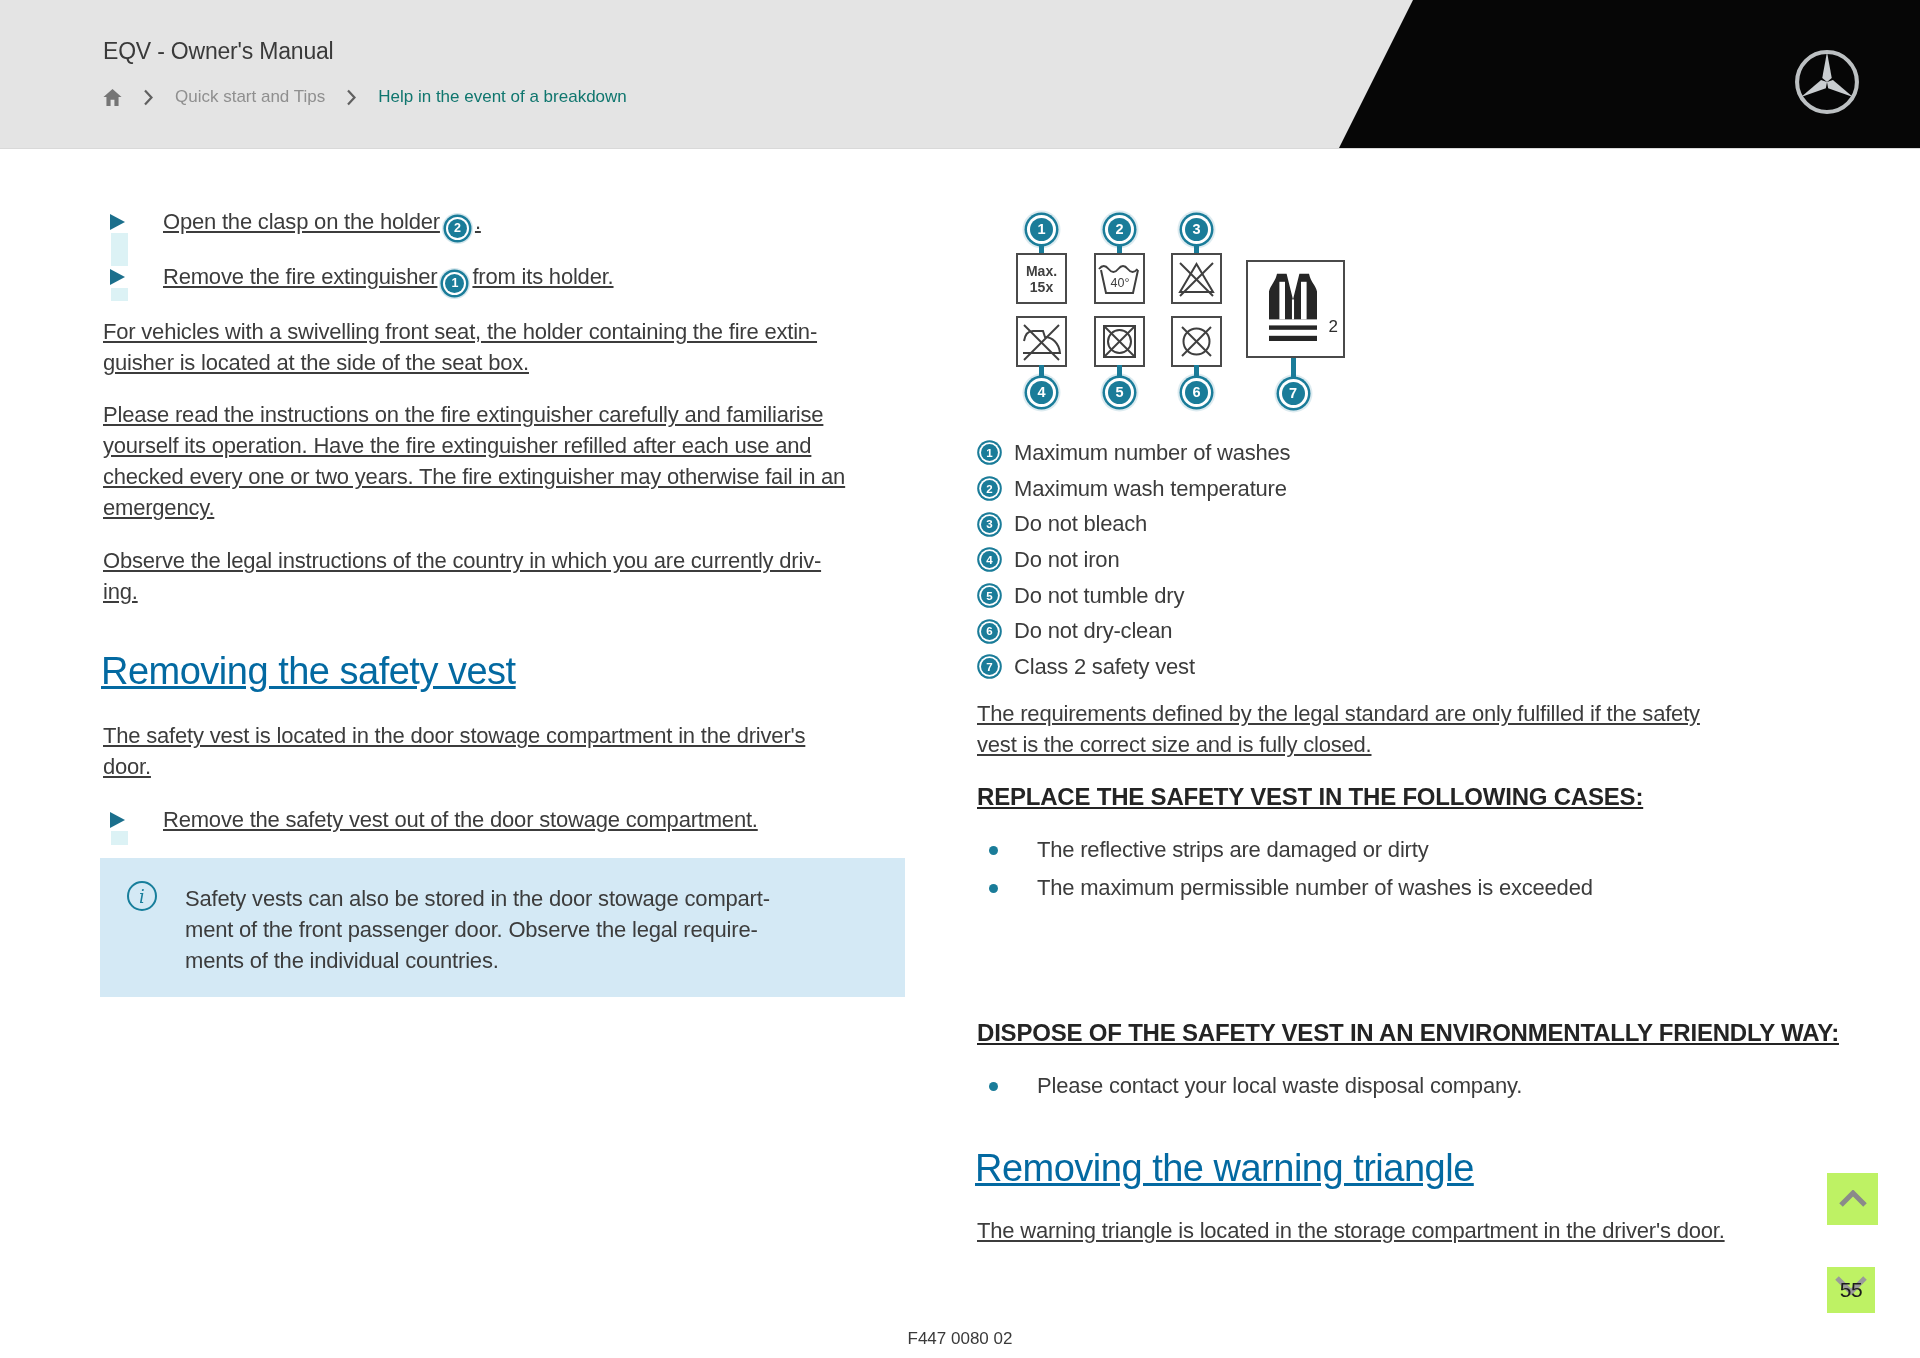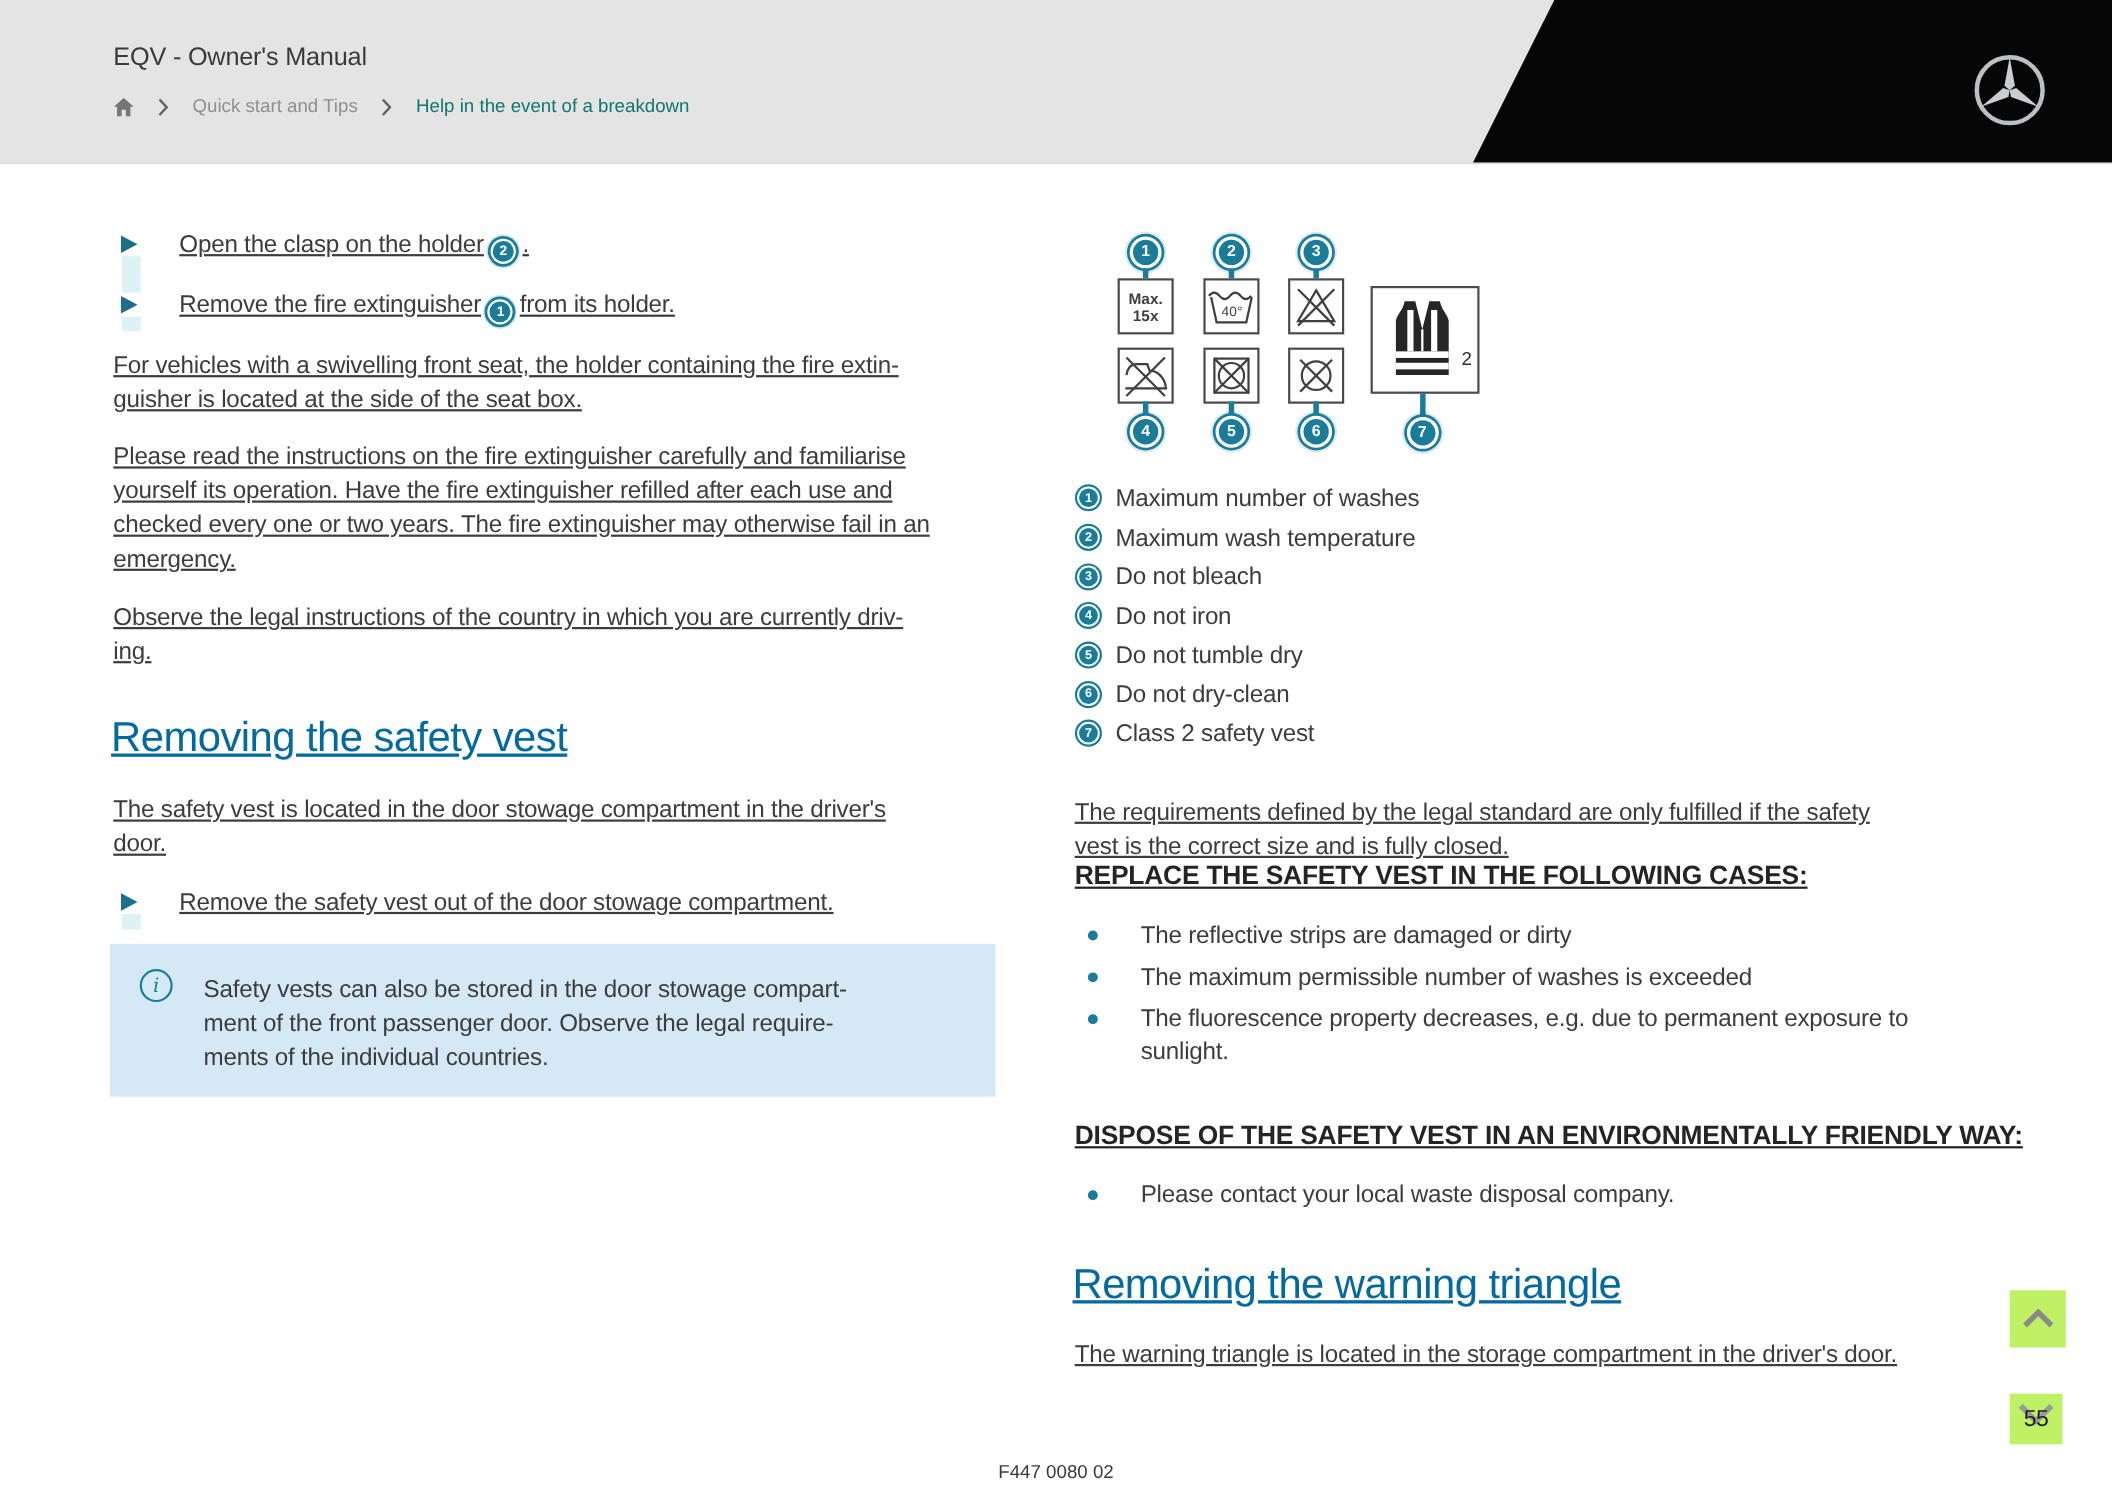--- a/index.html
+++ b/index.html
@@ -294,7 +294,7 @@
       </div>
   </div>
 
-  <div class="abs" style="left:977px;top:698px;margin-top:24px;">
+  <div class="abs" style="left:977px;top:698px;">
     <div class="body-line">The requirements defined by the legal standard are only fulfilled if the safety</div>
     <div class="body-line">vest is the correct size and is fully closed.</div>
   </div>

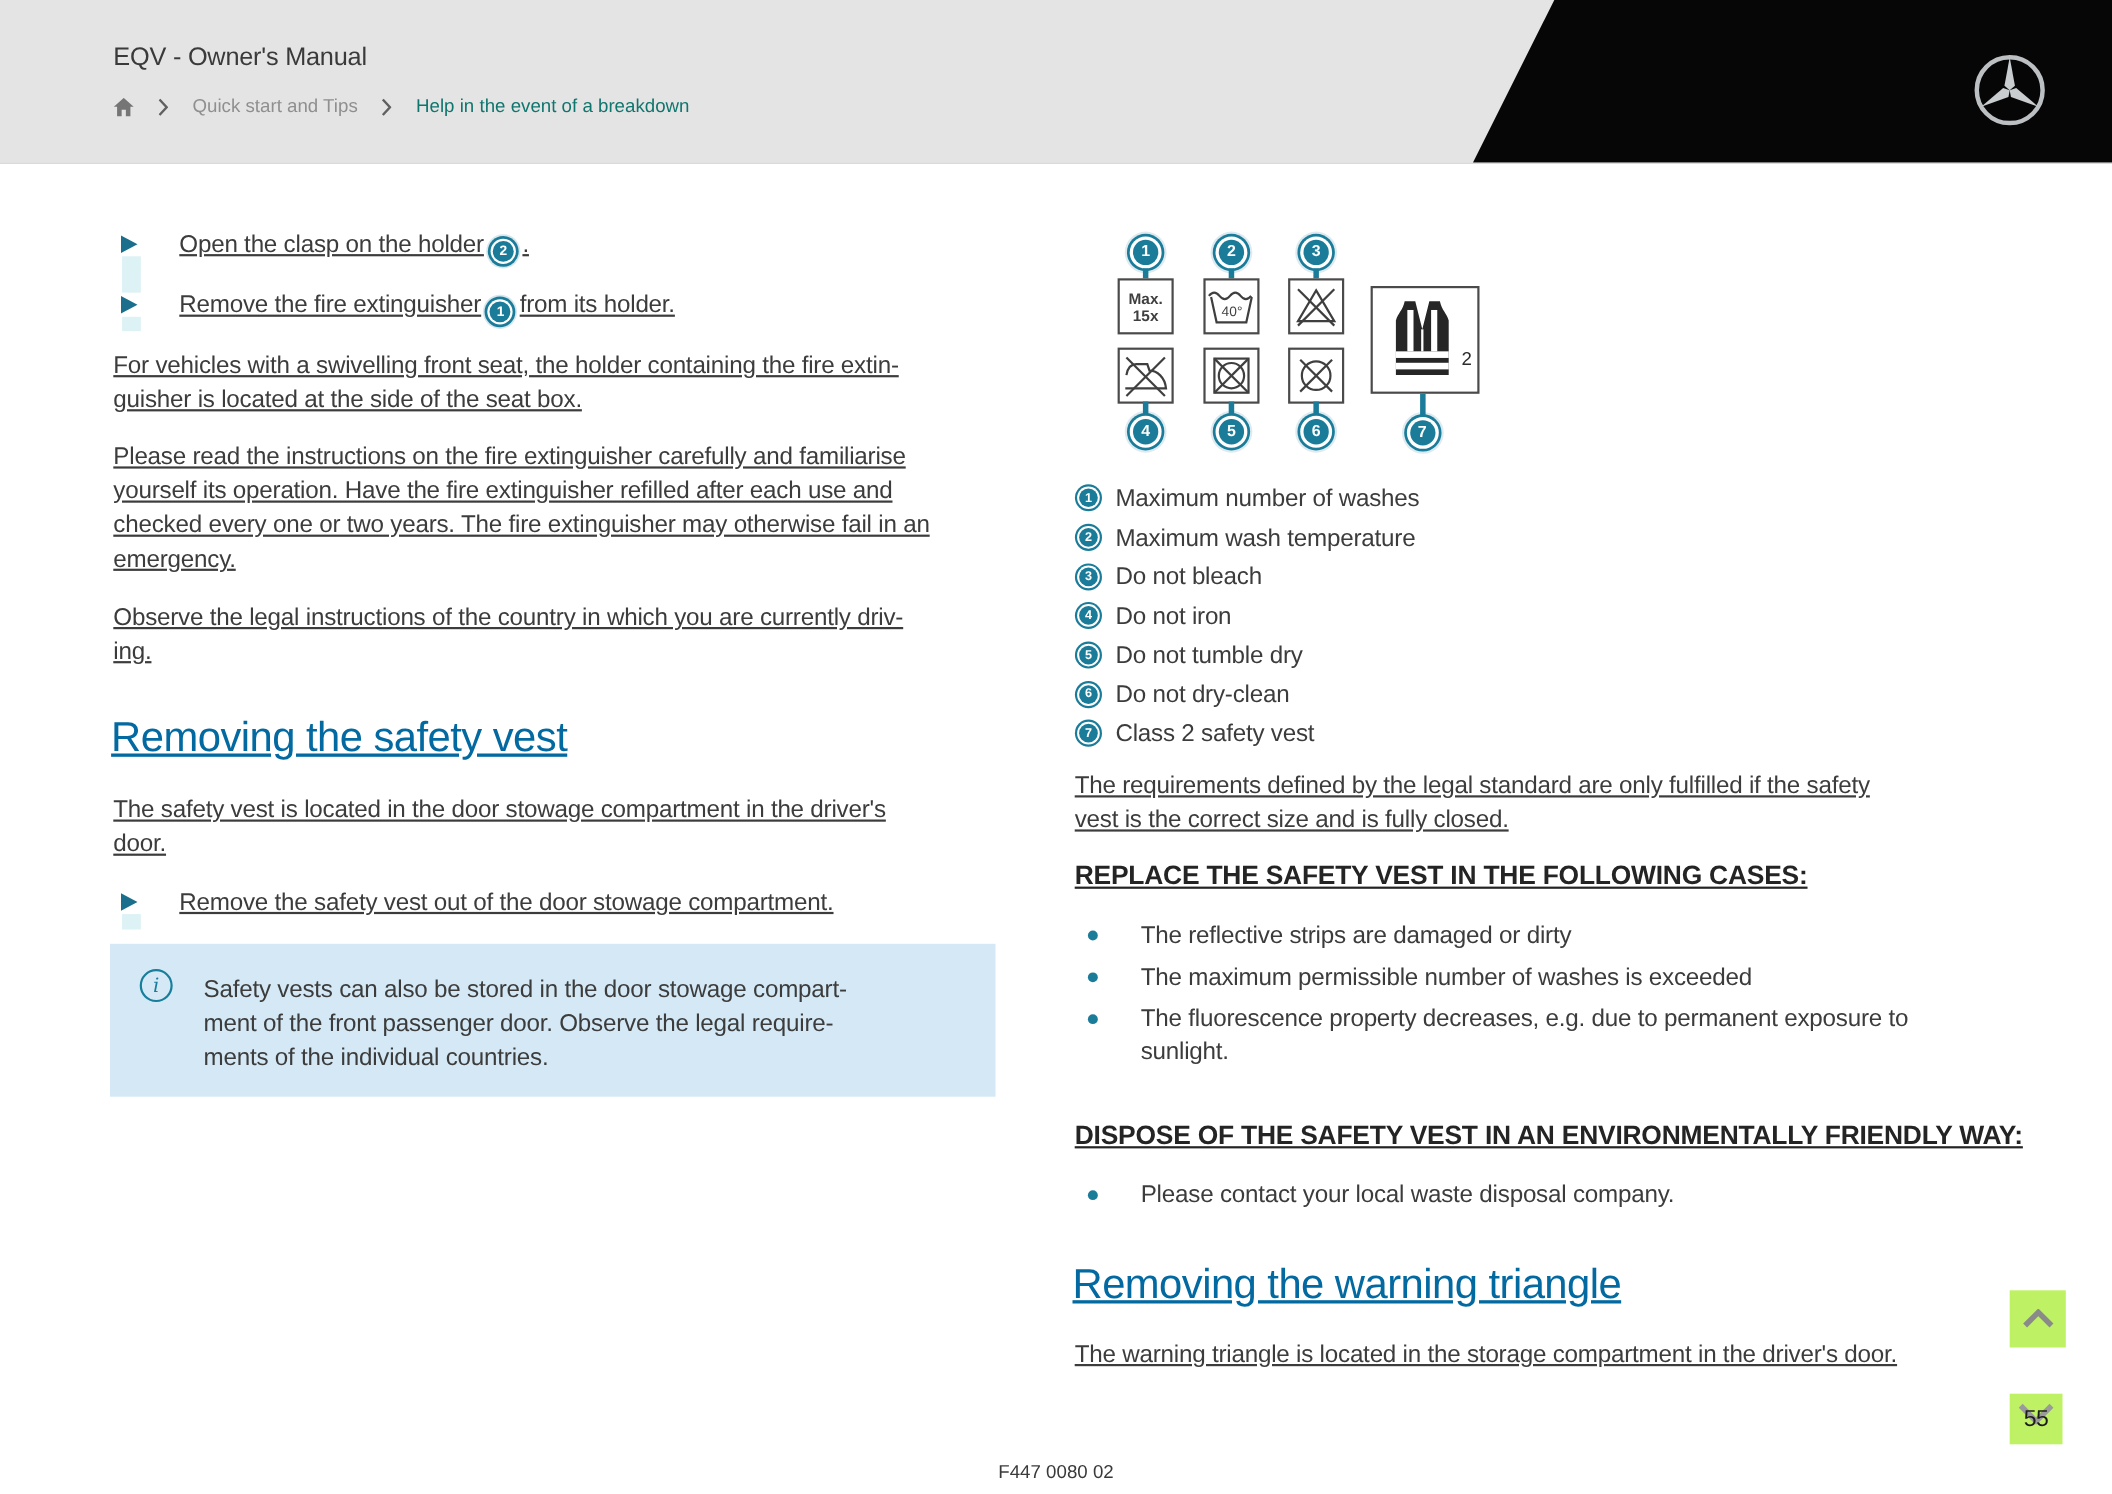--- a/index.html
+++ b/index.html
@@ -309,11 +309,6 @@
     <span class="bullet-dot"></span>
     <div class="bullet-line">The maximum permissible number of washes is exceeded</div>
   </div>
-  <div class="bullet-row" style="left:977px;top:911px;">
-    <span class="bullet-dot"></span>
-    <div class="bullet-line">The fluorescence property decreases, e.g. due to permanent exposure to</div>
-    <div class="bullet-line">sunlight.</div>
-  </div>
 
   <div class="abs bold-head" style="left:977px;top:1019px;">DISPOSE OF THE SAFETY VEST IN AN ENVIRONMENTALLY FRIENDLY WAY:</div>
 

